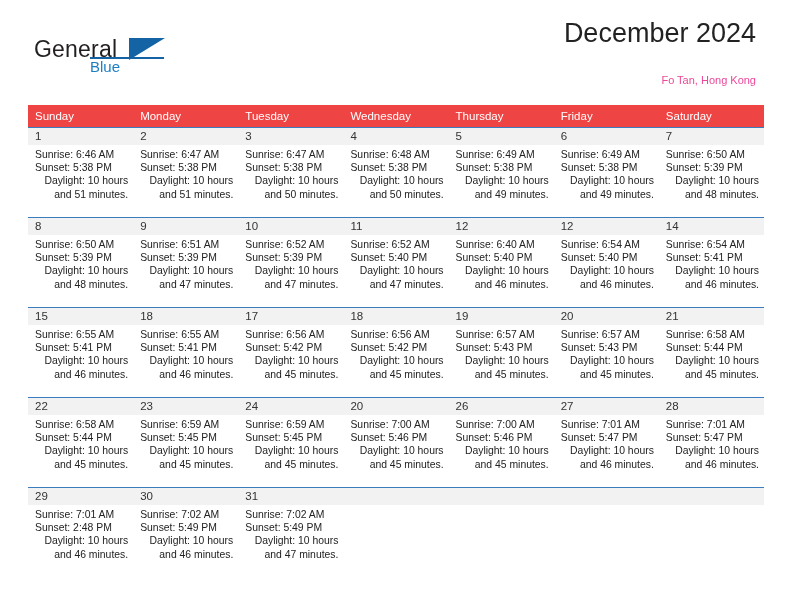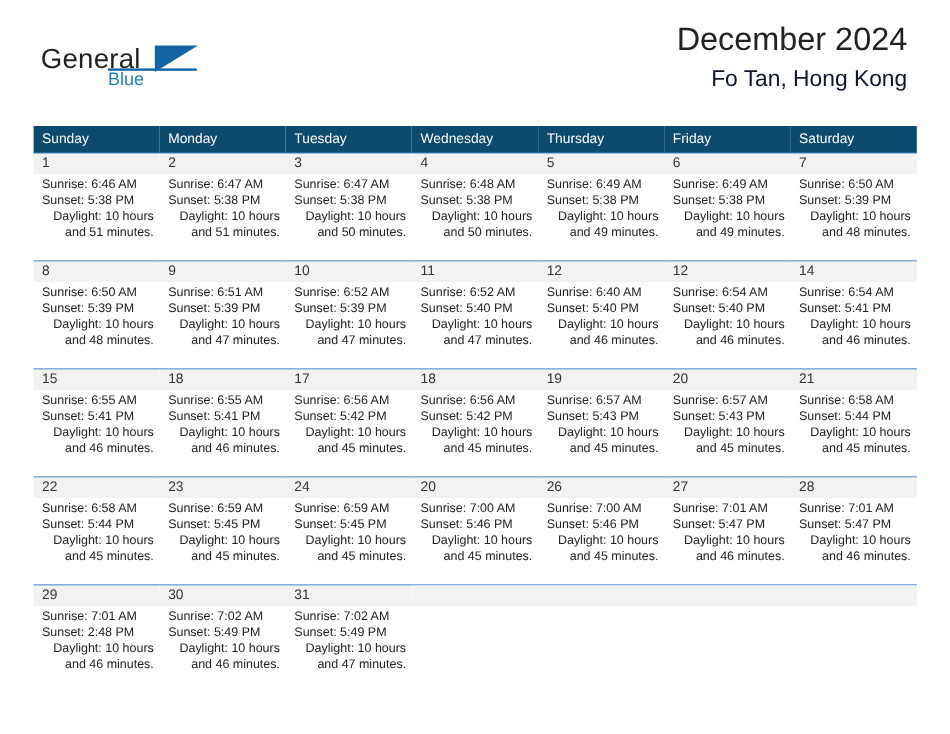--- a/index.html
+++ b/index.html
@@ -84,10 +84,10 @@
     white-space: nowrap;
   }
   .cal-subtitle {
-    font-size: 19px;
-    color: #0f172a;
+    font-size: 11px;
+    color: #ec4899;
     line-height: 22px;
-    margin-top: 6px;
+    margin-top: 19px;
     white-space: nowrap;
   }
 

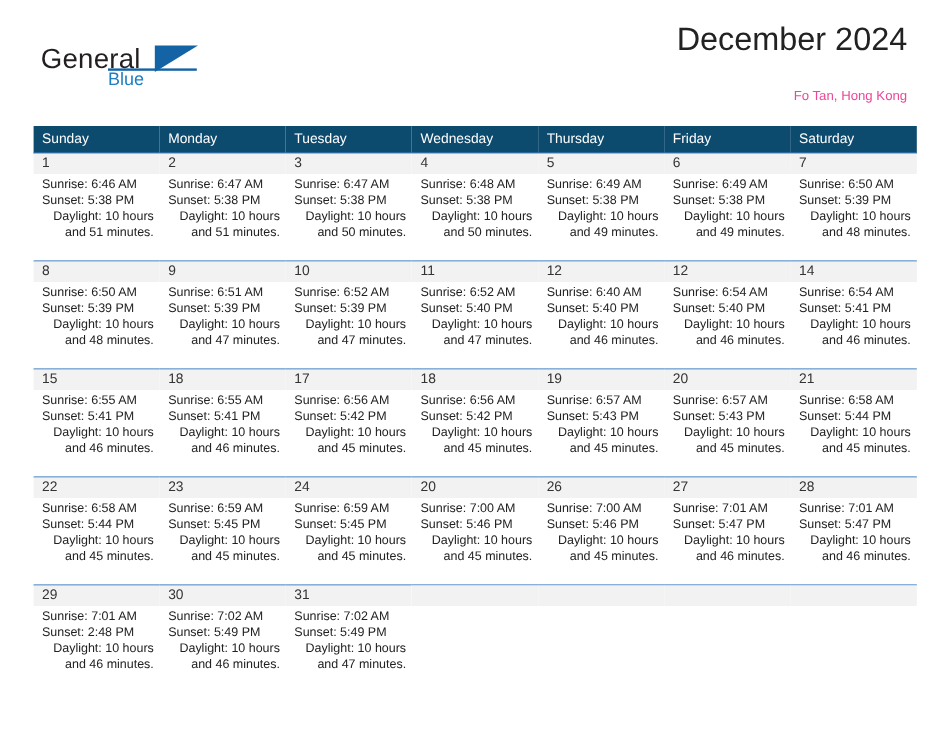--- a/index.html
+++ b/index.html
@@ -101,7 +101,7 @@
     table-layout: fixed;
   }
   .calendar th {
-    background: #0c4a6e;
+    background: #ef4444;
     color: #ffffff;
     font-size: 11.5px;
     font-weight: normal;

